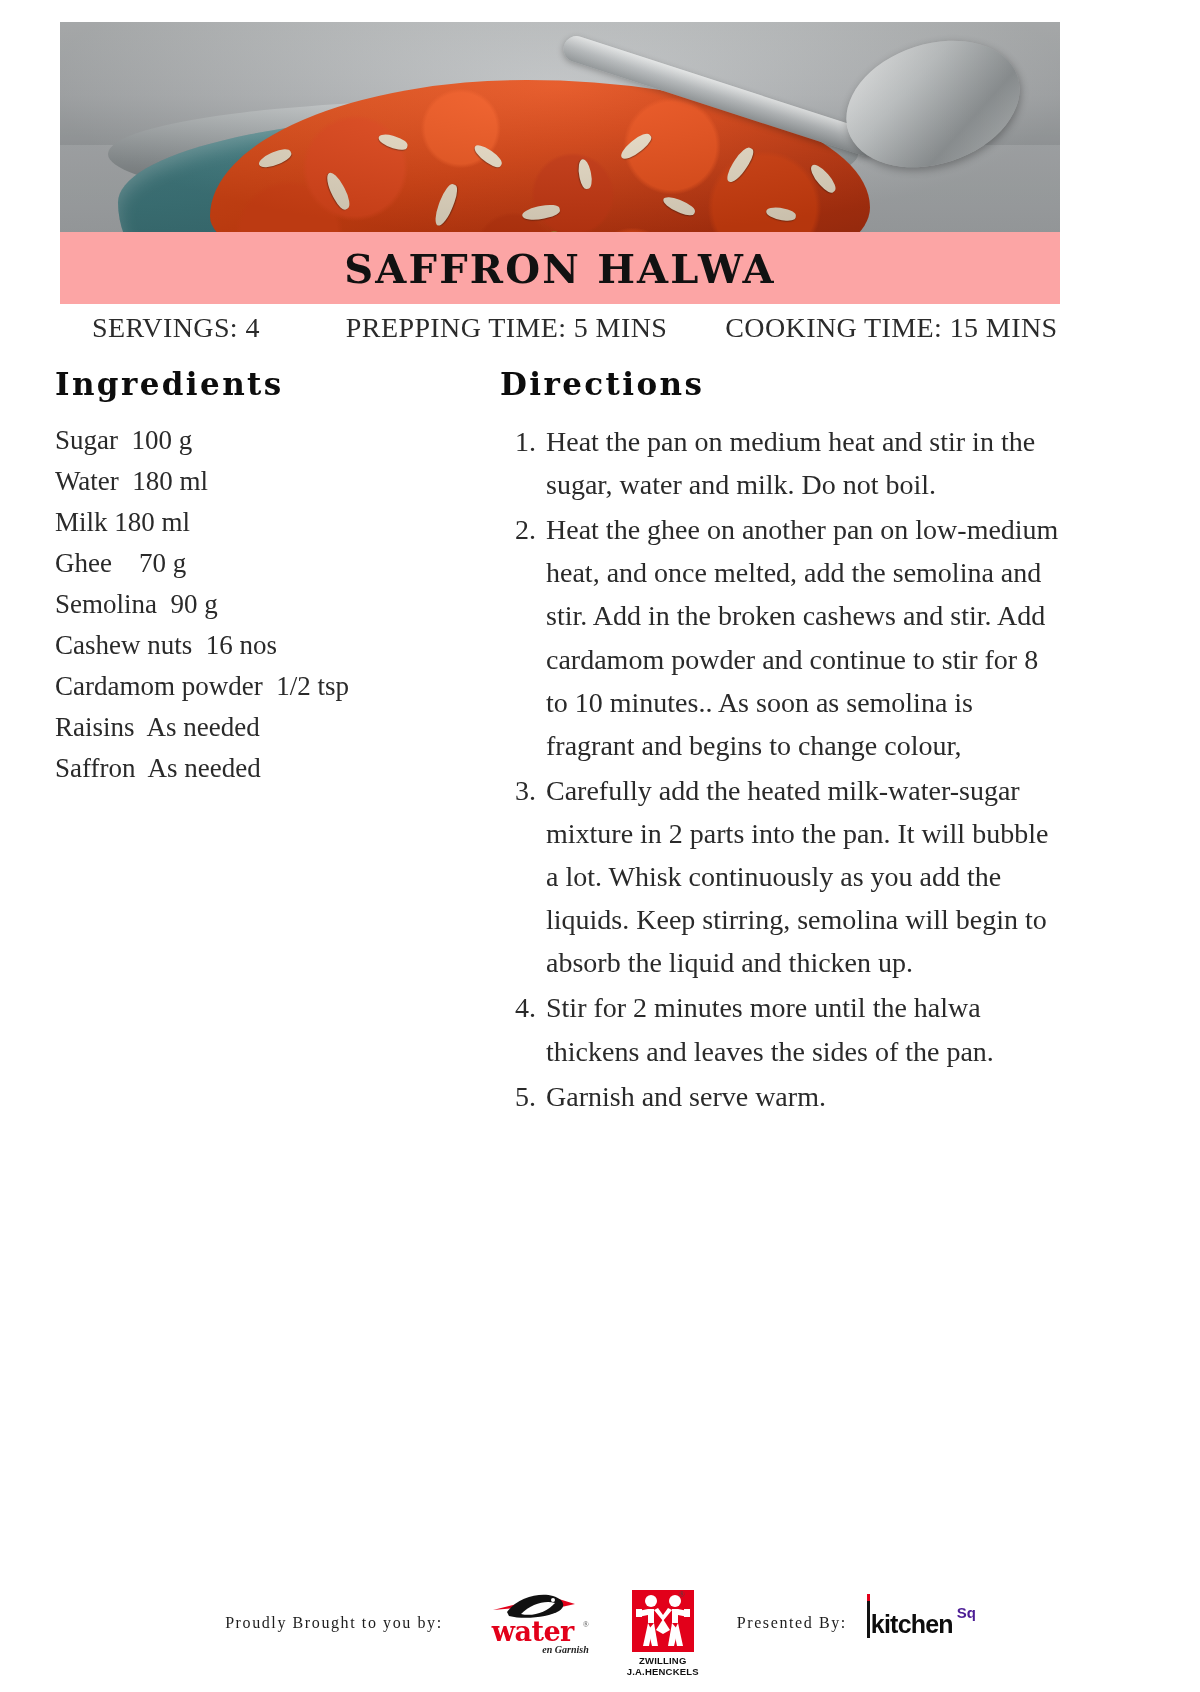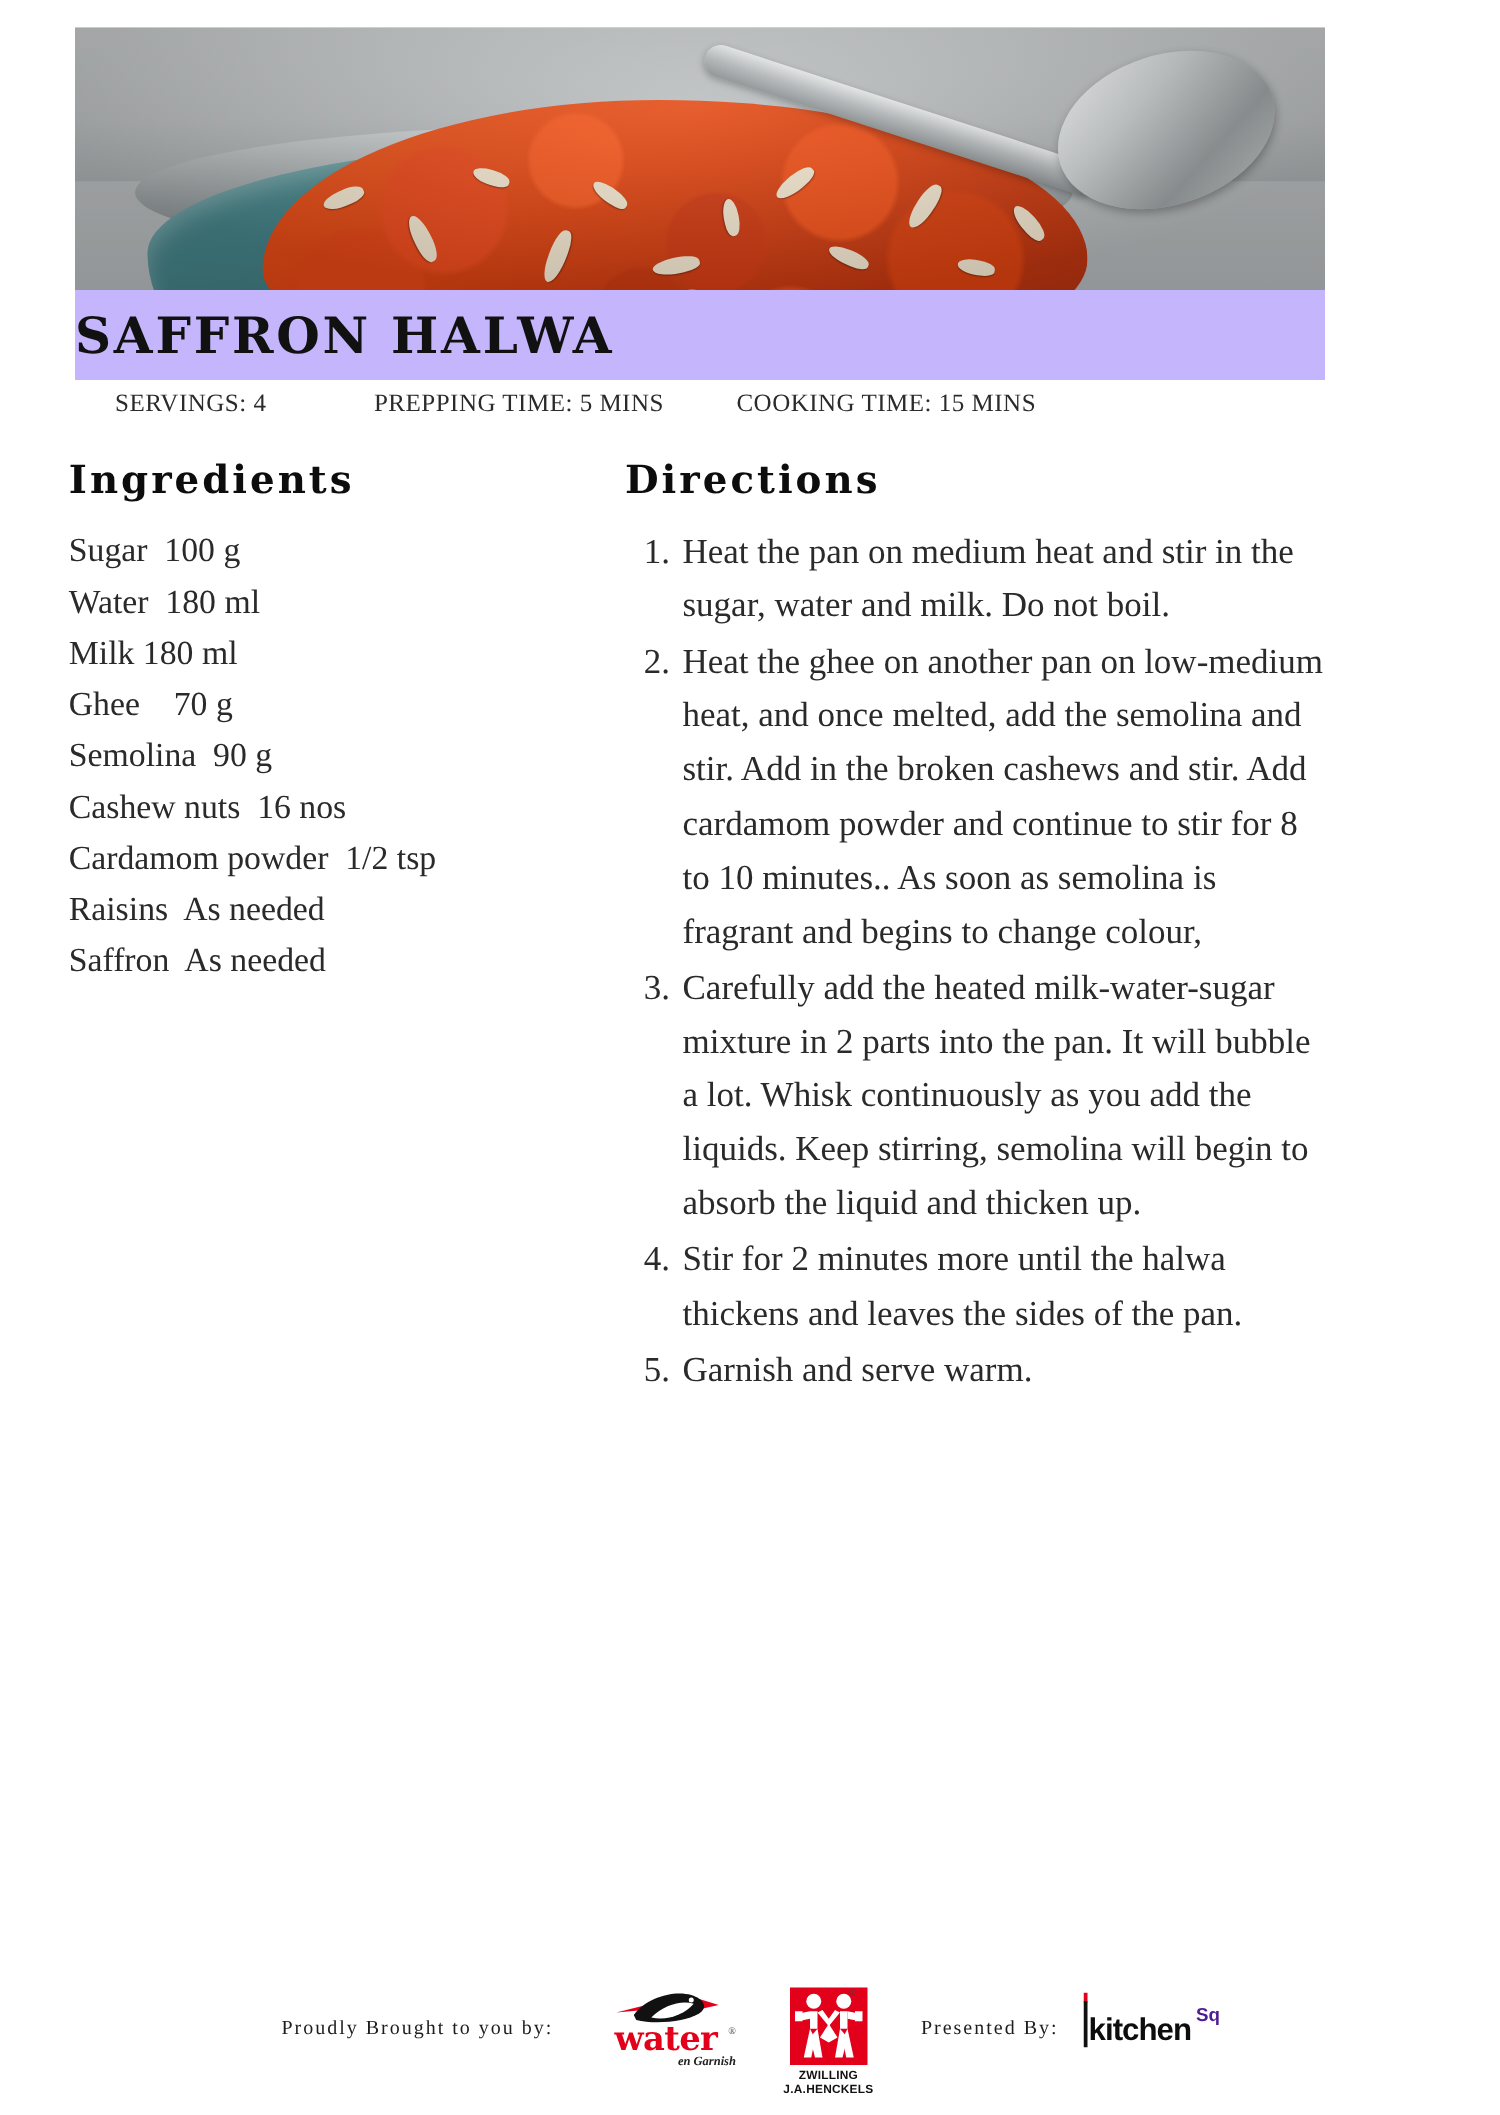--- a/index.html
+++ b/index.html
@@ -130,10 +130,10 @@
     top: 232px;
     width: 1000px;
     height: 72px;
-    background: #c4b5fd;
+    background: #fca5a5;
     display: flex;
     align-items: center;
-    justify-content: flex-start;
+    justify-content: center;
   }
   .recipe-title {
     font-family: "DejaVu Serif", "Liberation Serif", serif;

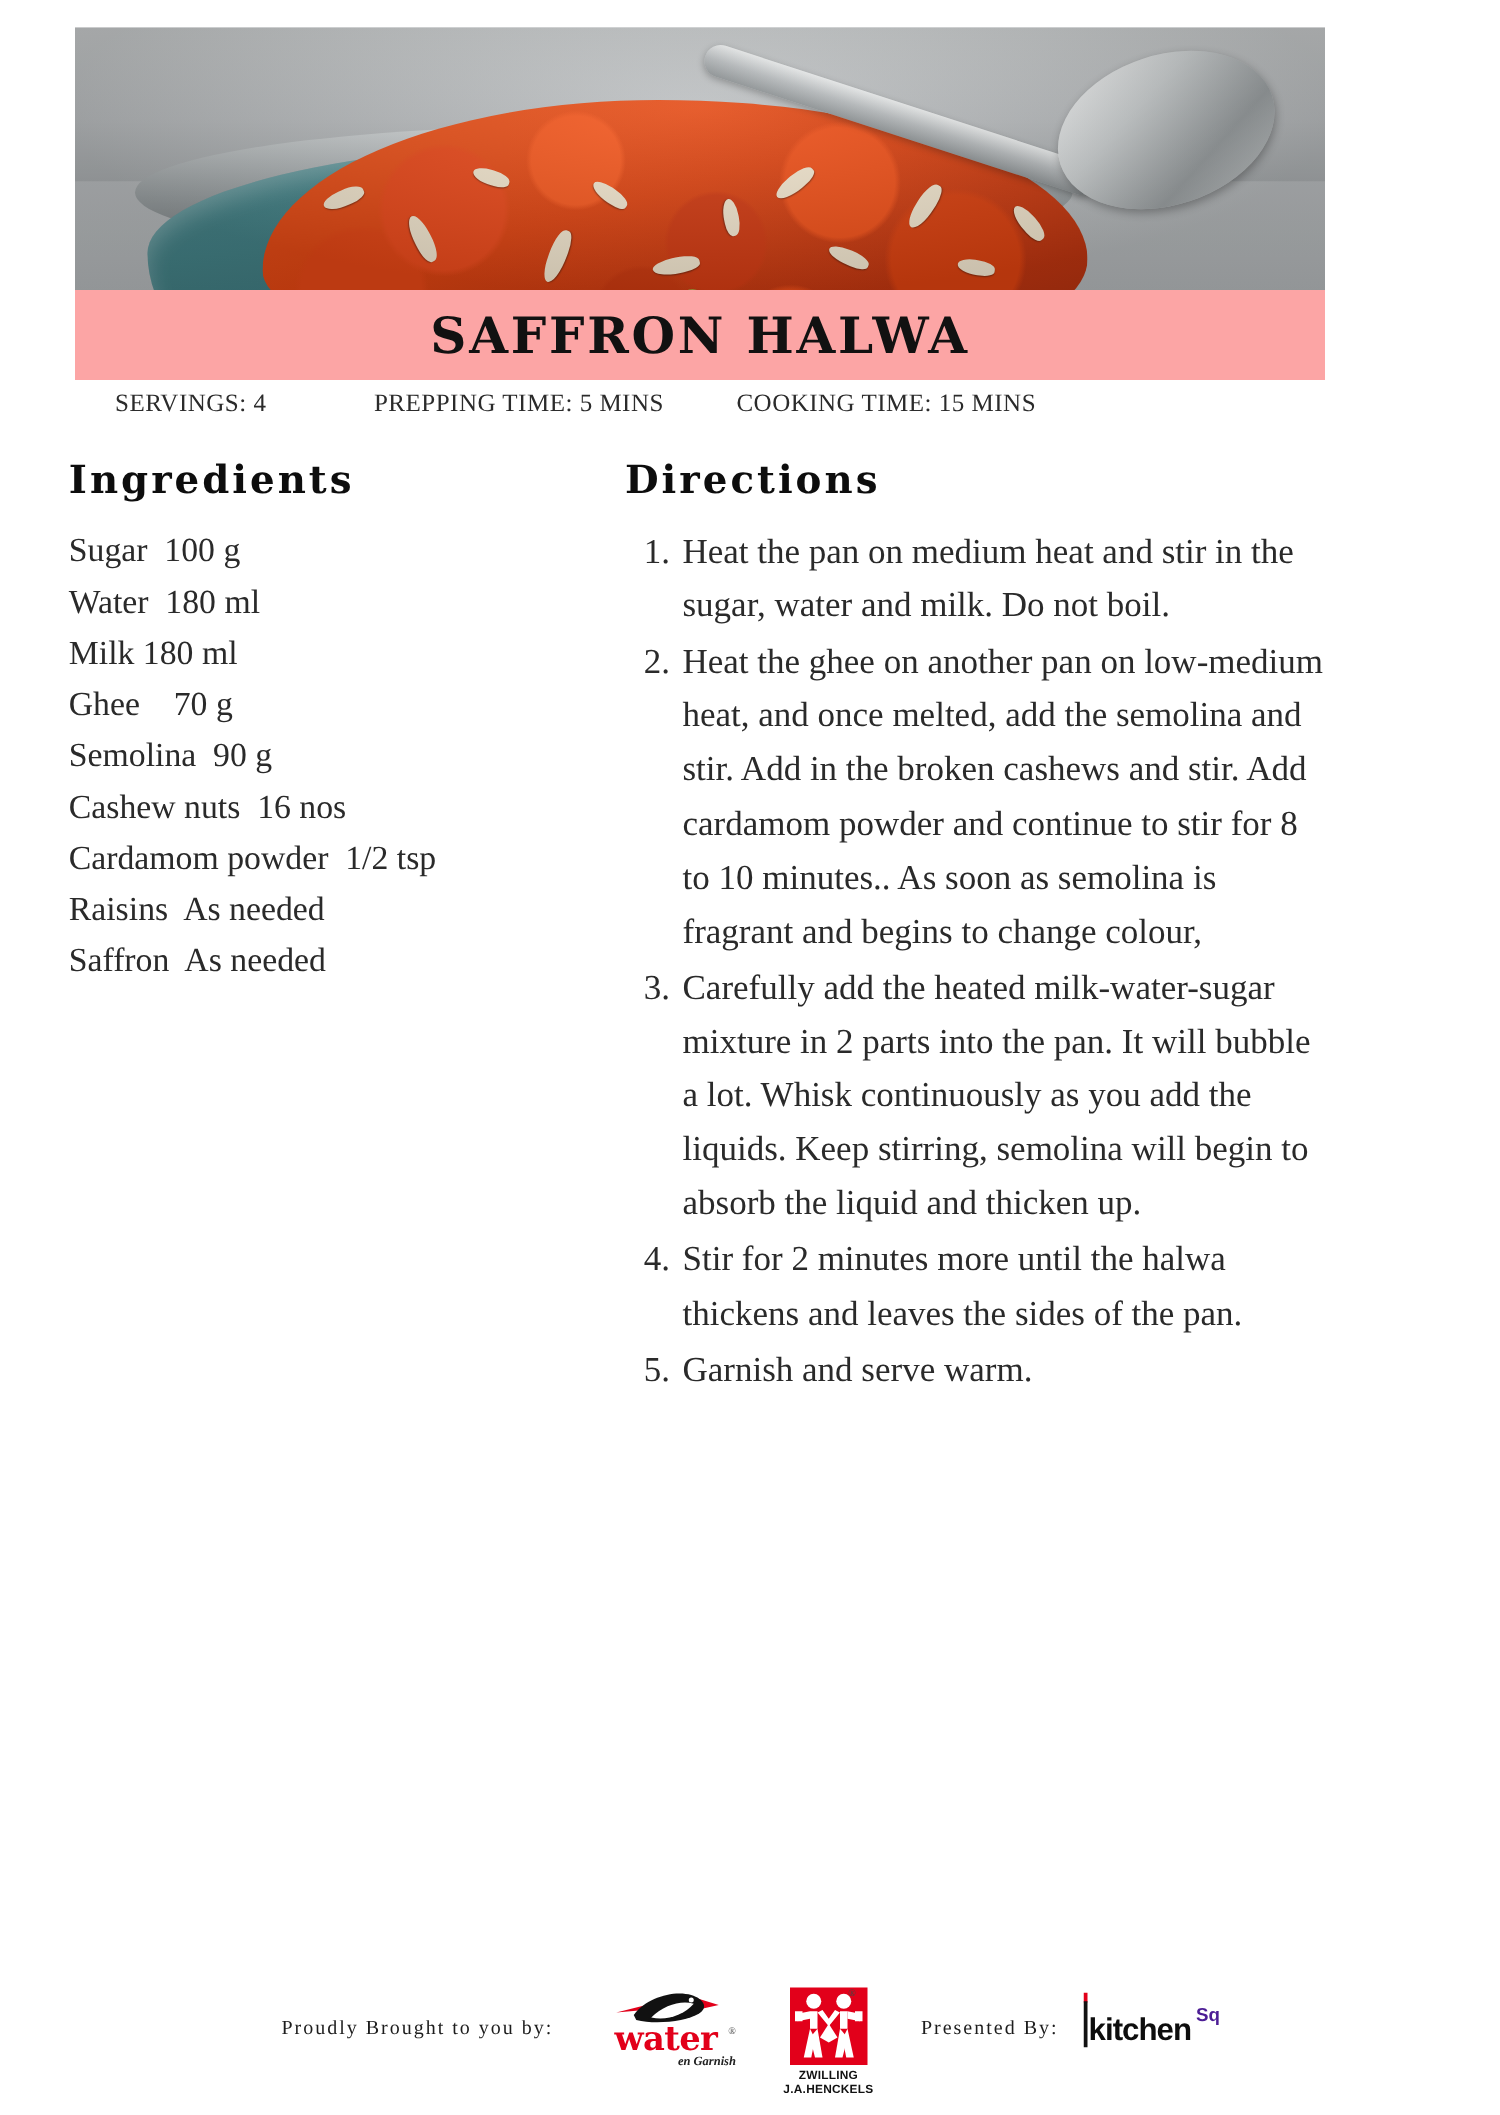--- a/index.html
+++ b/index.html
@@ -152,7 +152,7 @@
     width: 1010px;
     display: flex;
     align-items: center;
-    font-size: 20px;
+    font-size: 28px;
     letter-spacing: 0.4px;
     color: #2b2b2b;
     white-space: nowrap;

